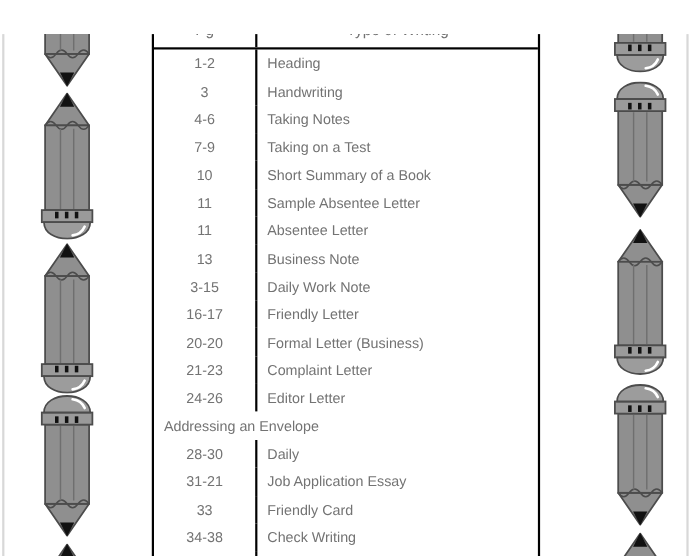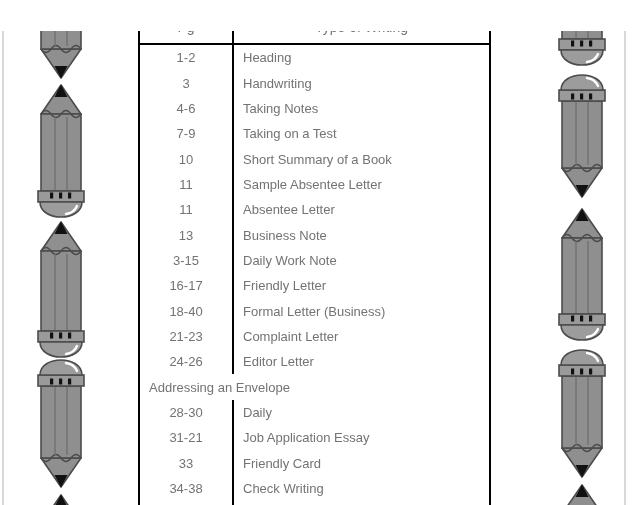--- a/index.html
+++ b/index.html
@@ -283,7 +283,7 @@
       <div class="cell topic">Friendly Letter</div>
     </div>
     <div class="row">
-      <div class="cell pages">18-40</div>
+      <div class="cell pages">20-20</div>
       <div class="cell topic">Formal Letter (Business)</div>
     </div>
     <div class="row">

